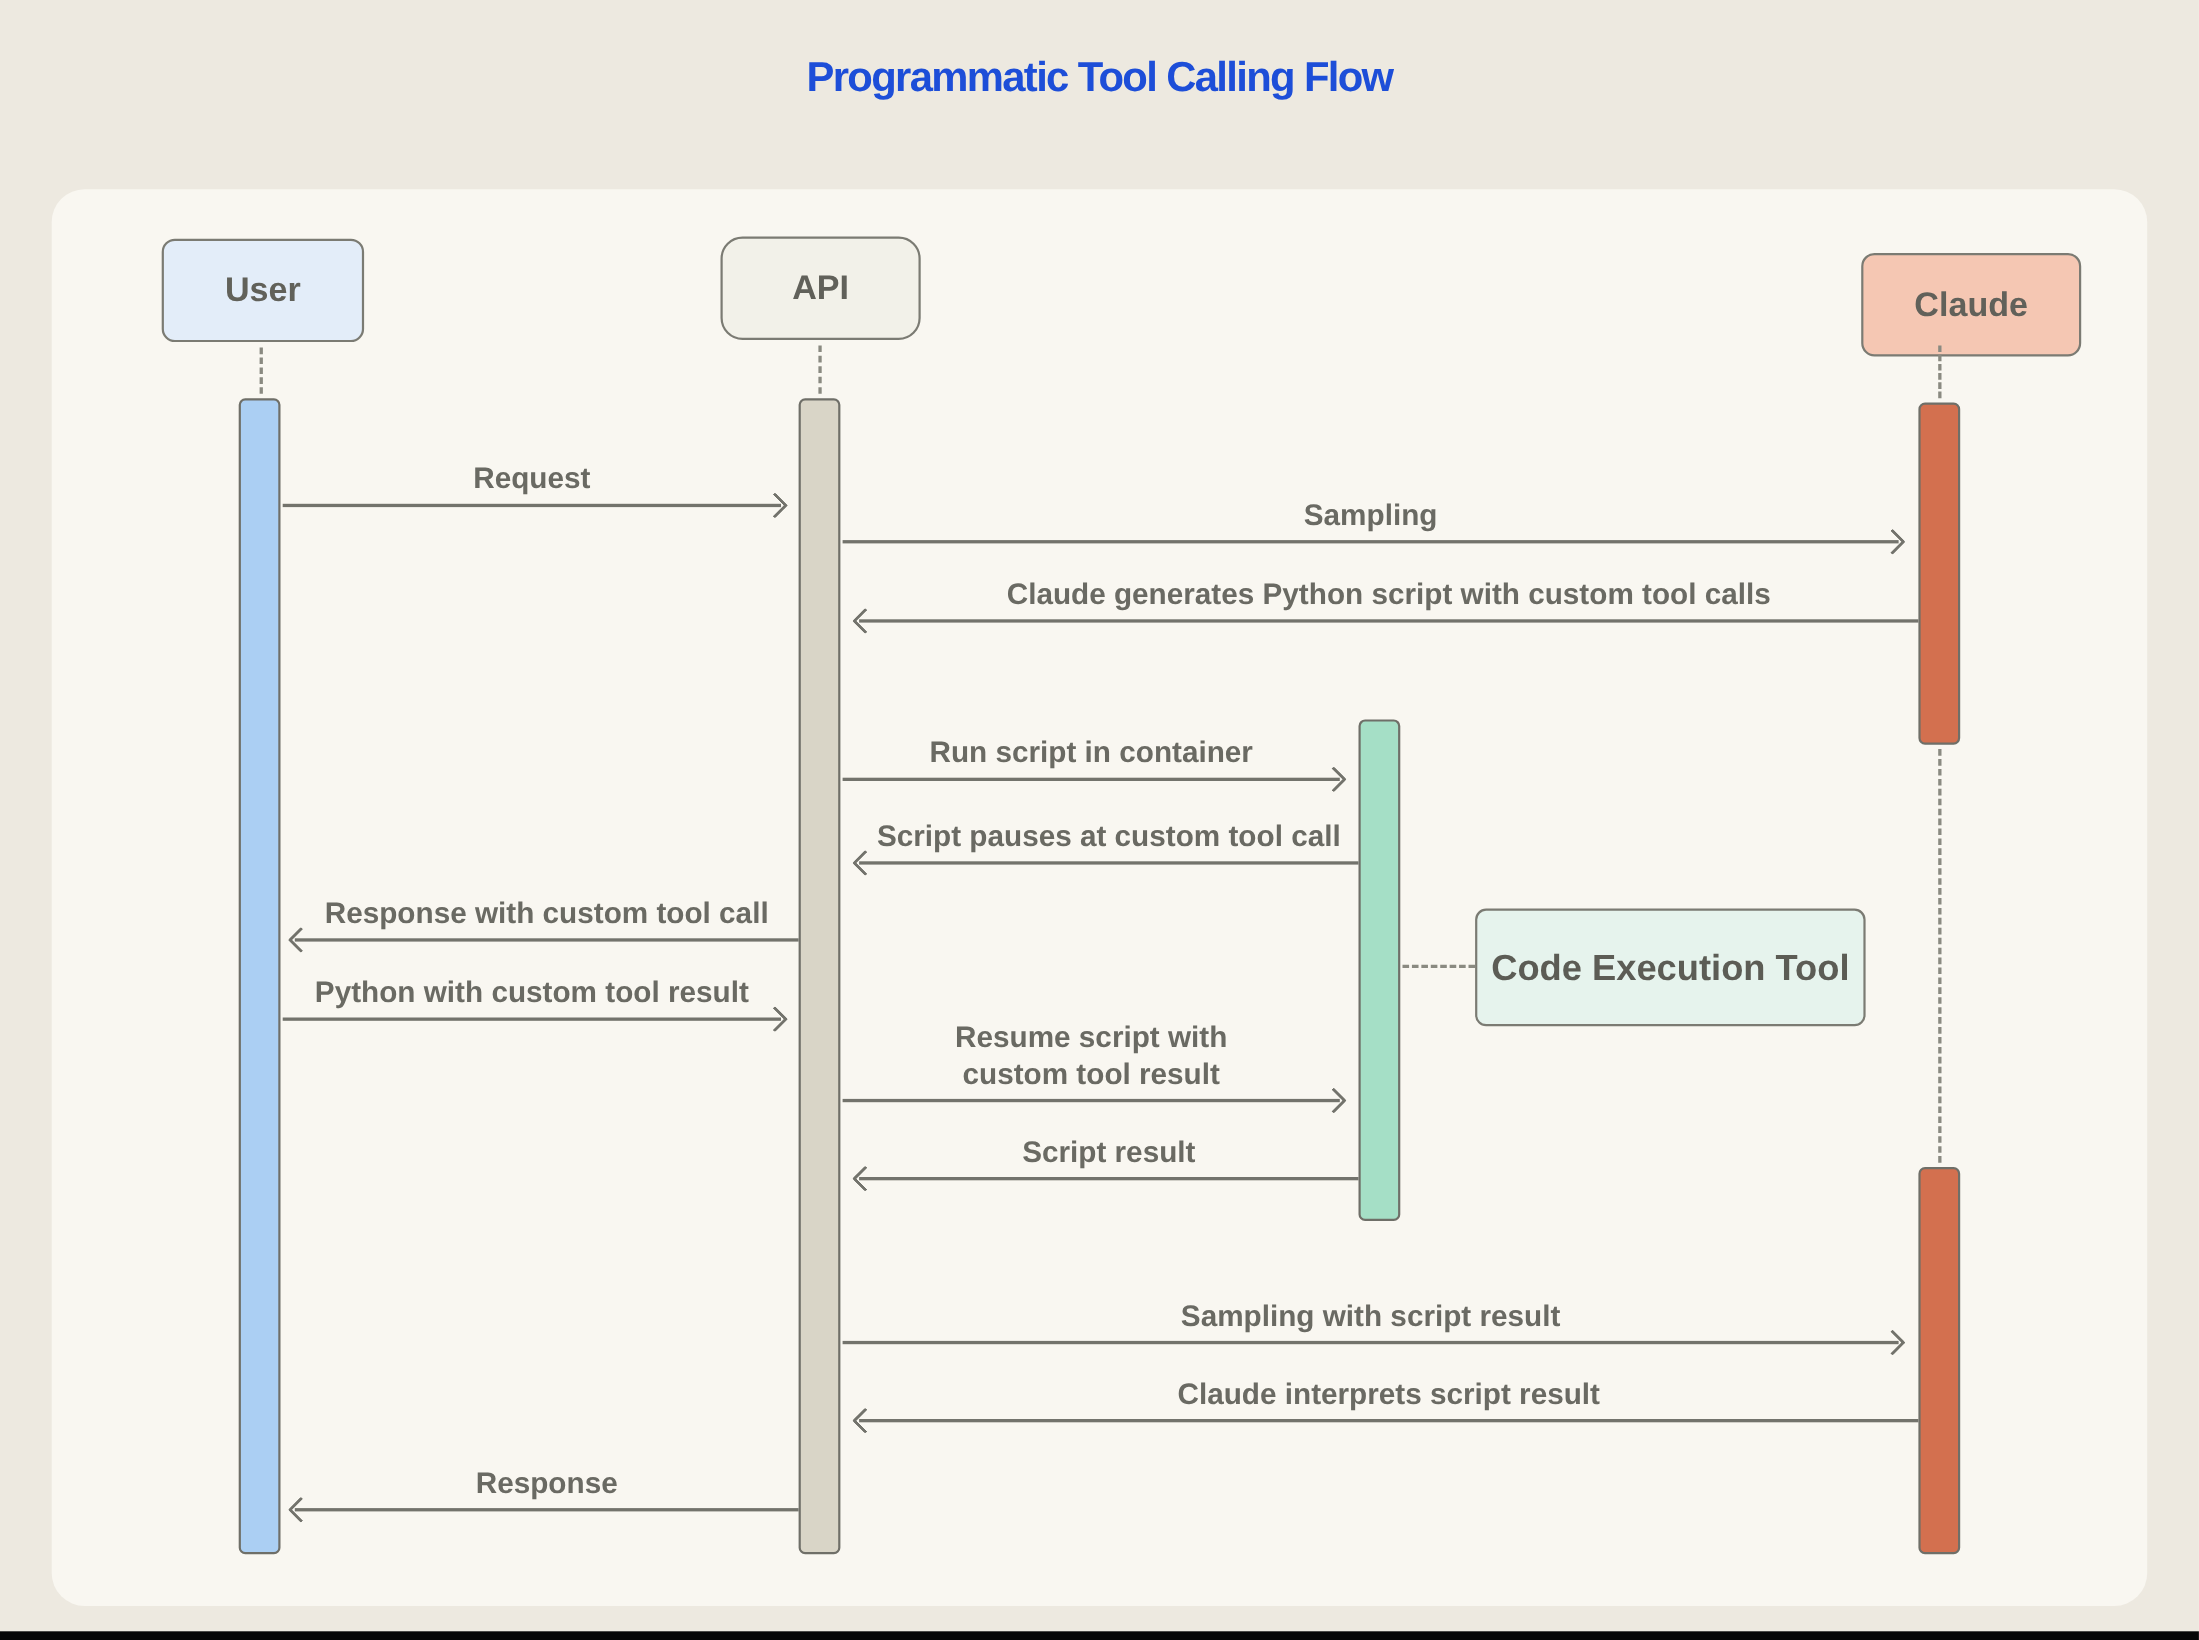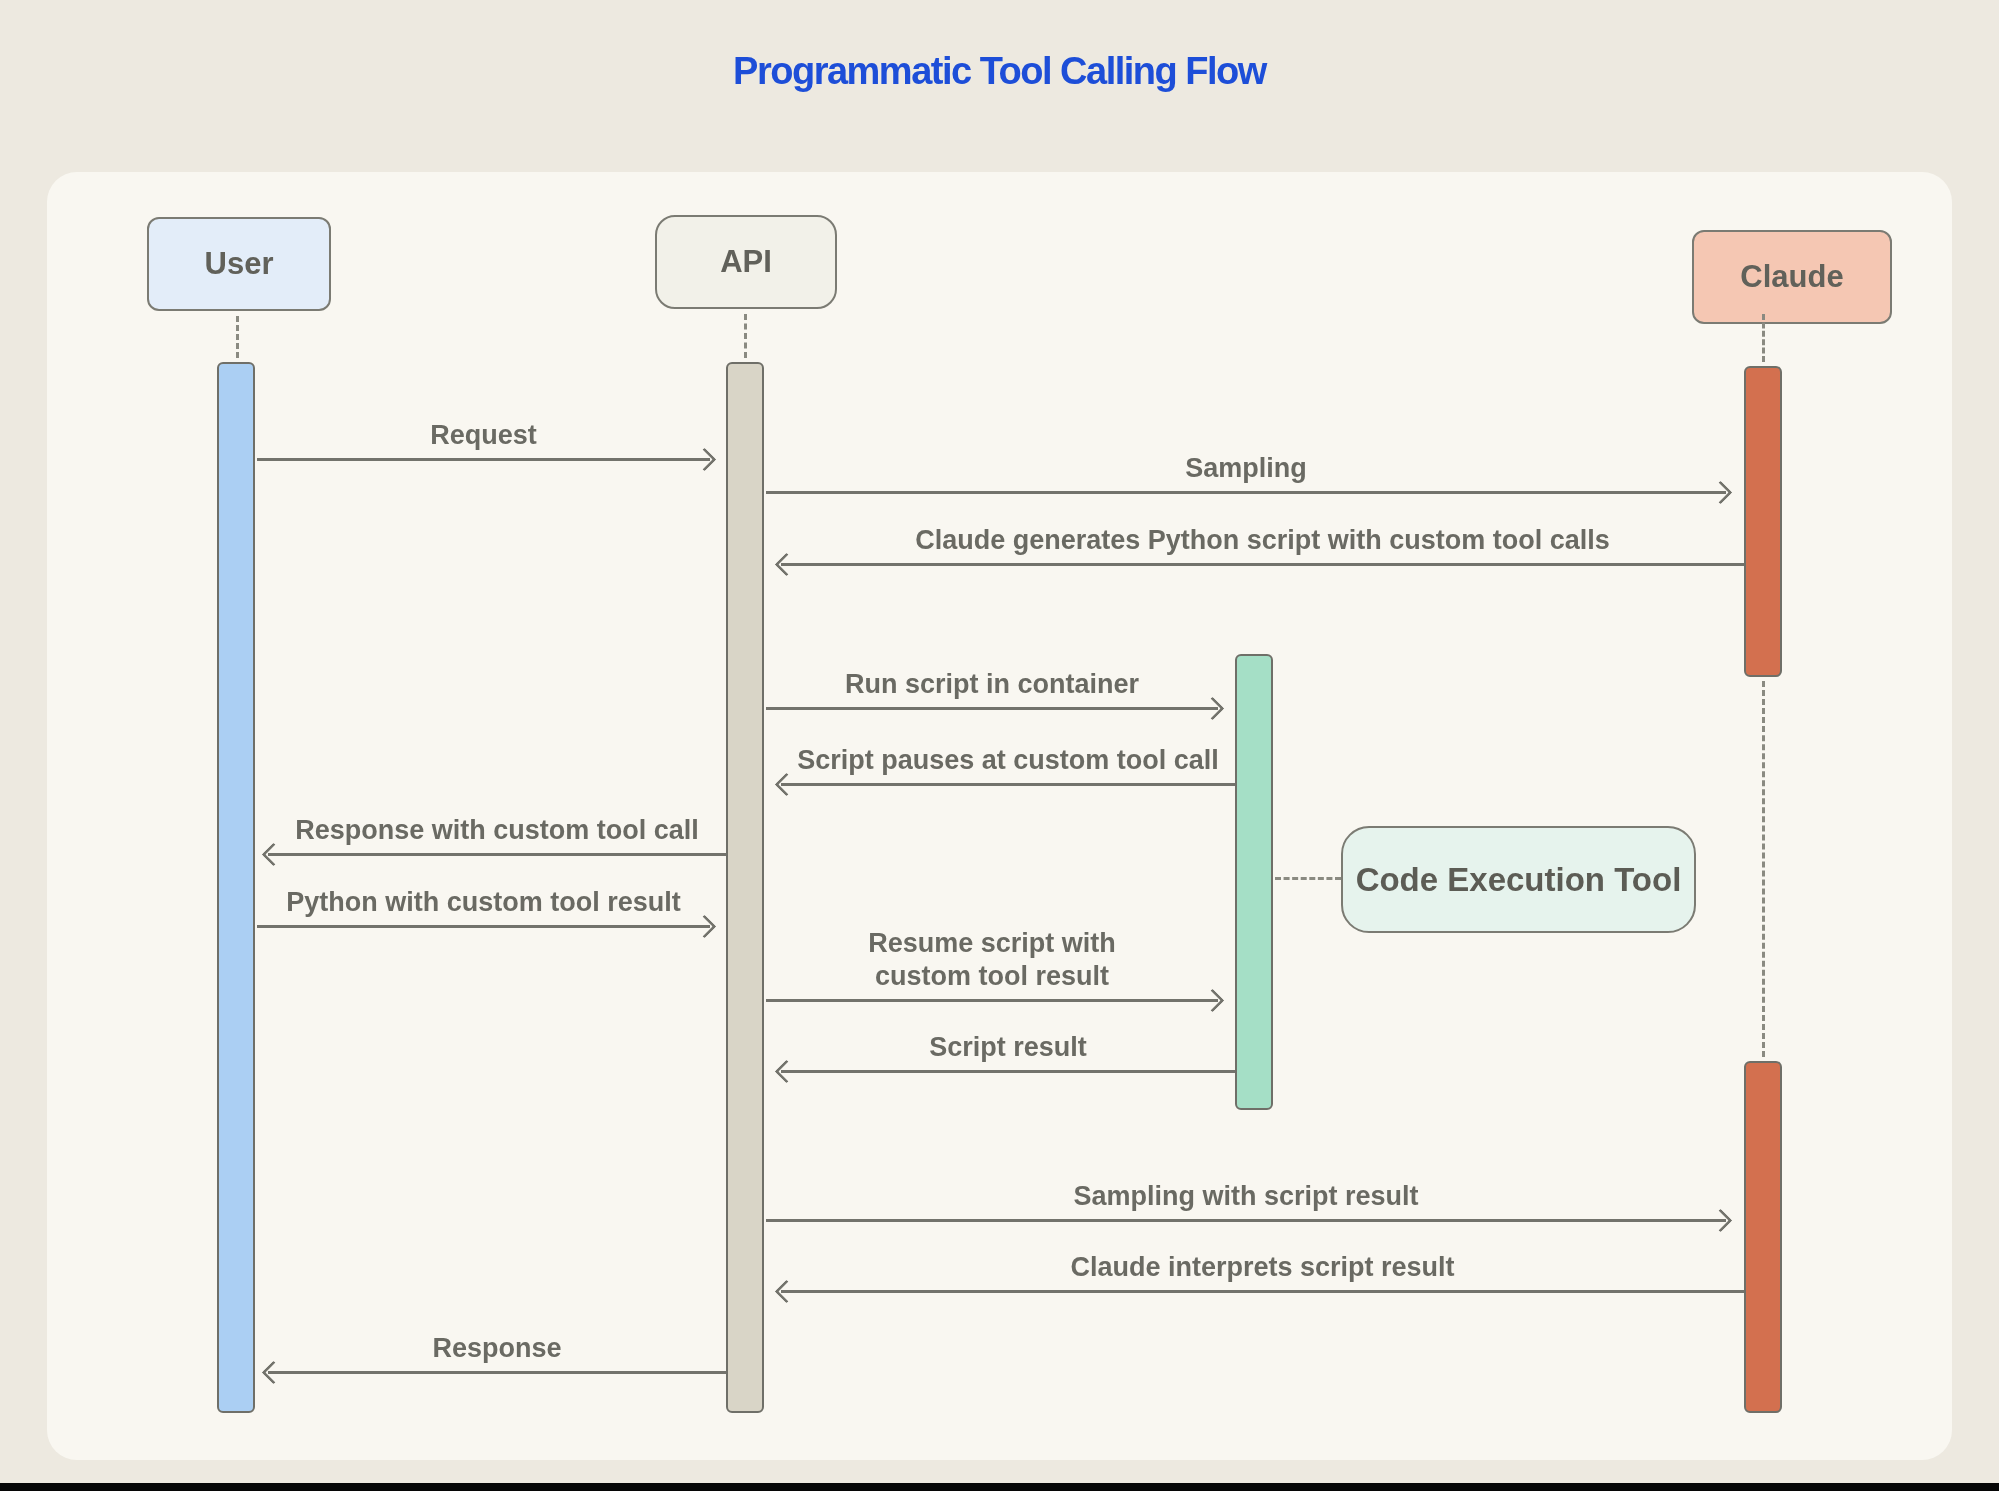--- a/index.html
+++ b/index.html
@@ -48,7 +48,7 @@
   }
   .tool-box{
     left:1341px;top:826px;width:355px;height:107px;
-    background:#E6F3ED;border:2.5px solid #7b7b73;border-radius:28px;
+    background:#E6F3ED;border:2.5px solid #7b7b73;border-radius:10px;
     display:flex;align-items:center;justify-content:center;
     font-size:33px;font-weight:700;color:#5c5c55;box-sizing:border-box;
   }

